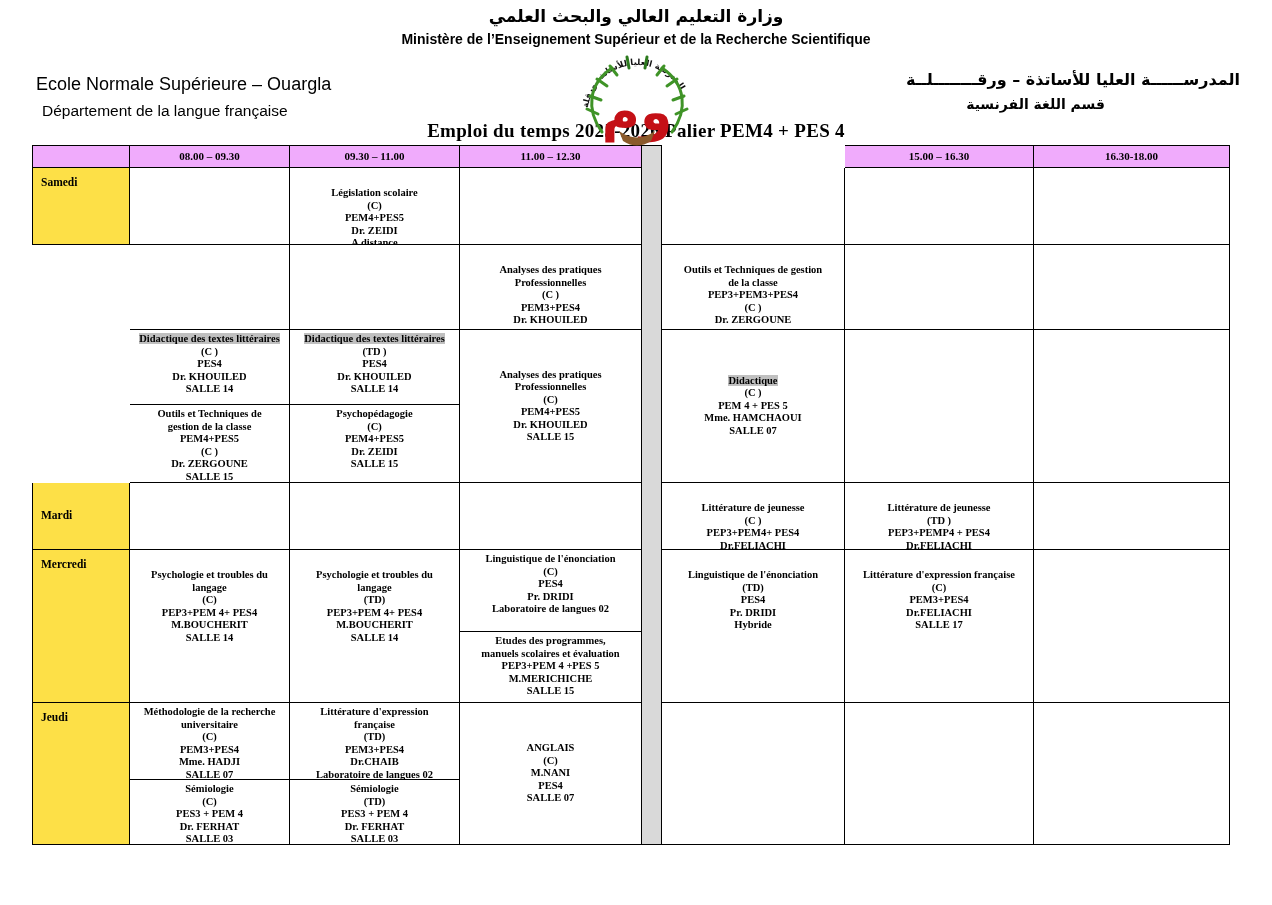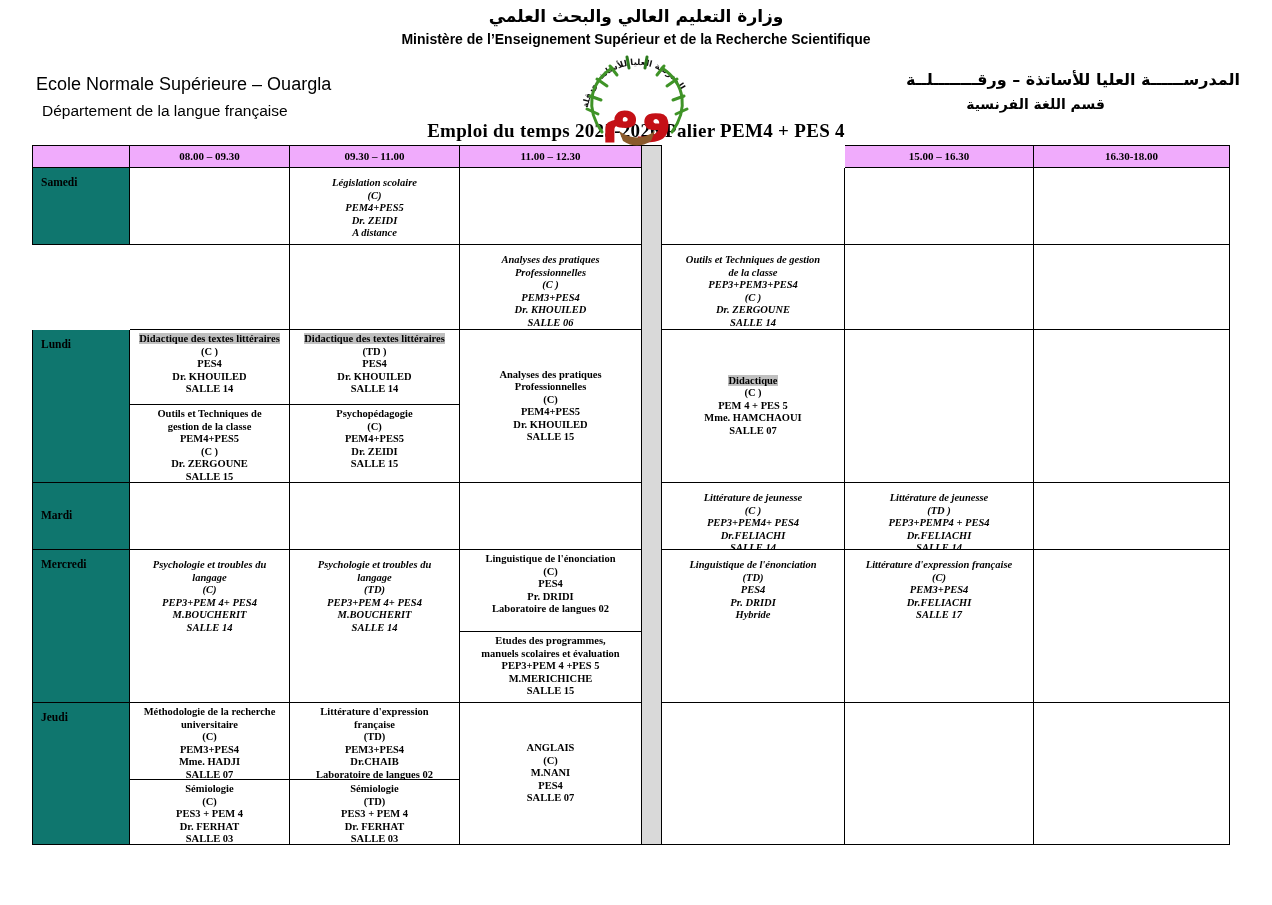--- a/index.html
+++ b/index.html
@@ -22,7 +22,7 @@
   .cell .pad{padding-top:9px;font-style:italic;}
   .hdr{background:#f0abfc;border-top:1px solid #000;font-size:11px;font-weight:bold;
        display:flex;align-items:center;justify-content:center;}
-  .dayc{background:#0f766e;border-left:1px solid #000;text-align:left;font-size:11.5px;
+  .dayc{background:#fde047;border-left:1px solid #000;text-align:left;font-size:11.5px;
         padding:8px 0 0 8px;}
   .dayc.mid{padding-top:26px;}
   .strip{background:#d9d9d9;border-top:1px solid #000;border-right:1px solid #000;border-bottom:1px solid #000;}

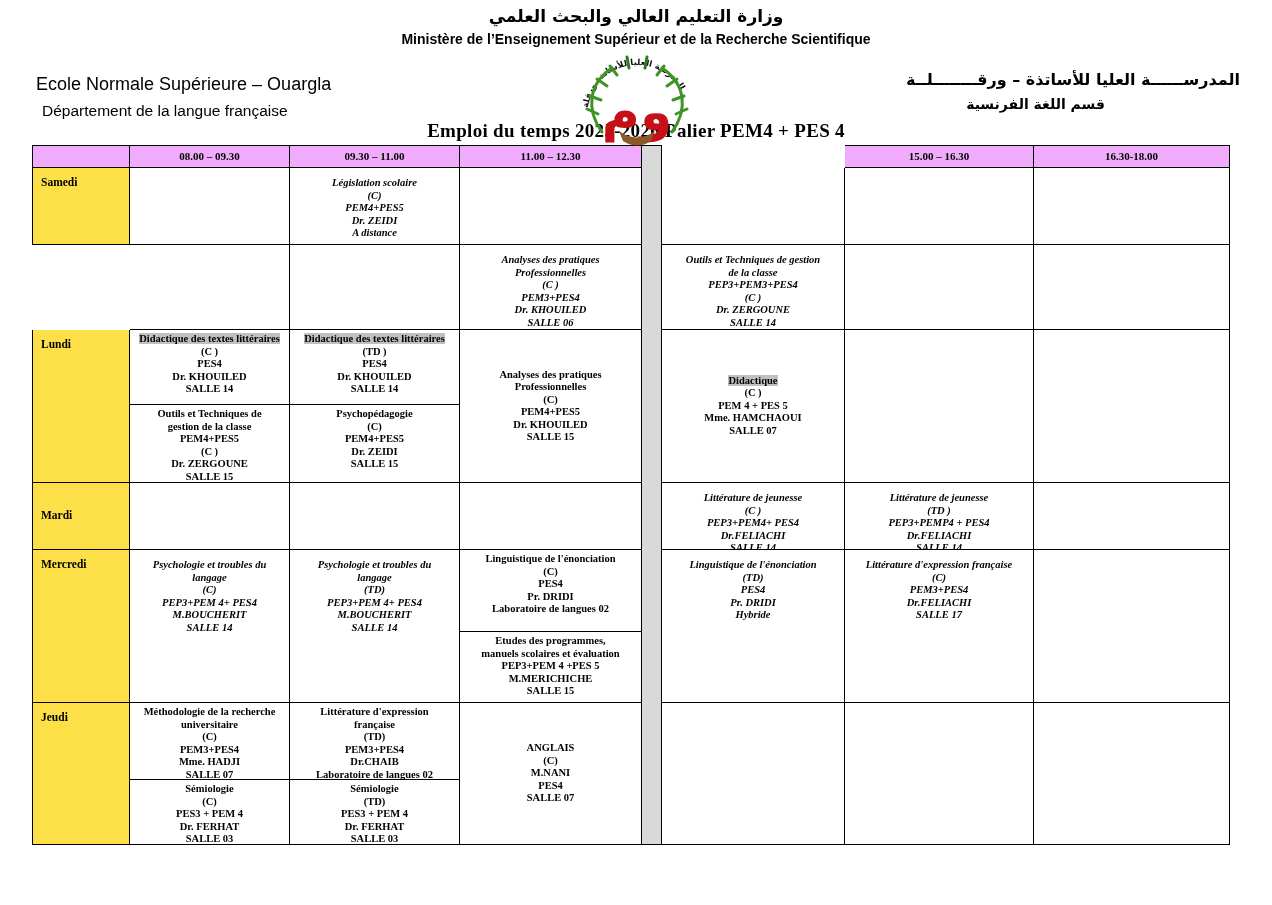--- a/index.html
+++ b/index.html
@@ -19,7 +19,7 @@
   
   .cell{position:absolute;box-sizing:border-box;border-right:1px solid #000;border-bottom:1px solid #000;
         background:#fff;text-align:center;font-size:10.5px;font-weight:bold;line-height:12.5px;}
-  .cell .pad{padding-top:9px;font-style:italic;}
+  .cell .pad{padding-top:19px;}
   .hdr{background:#f0abfc;border-top:1px solid #000;font-size:11px;font-weight:bold;
        display:flex;align-items:center;justify-content:center;}
   .dayc{background:#fde047;border-left:1px solid #000;text-align:left;font-size:11.5px;

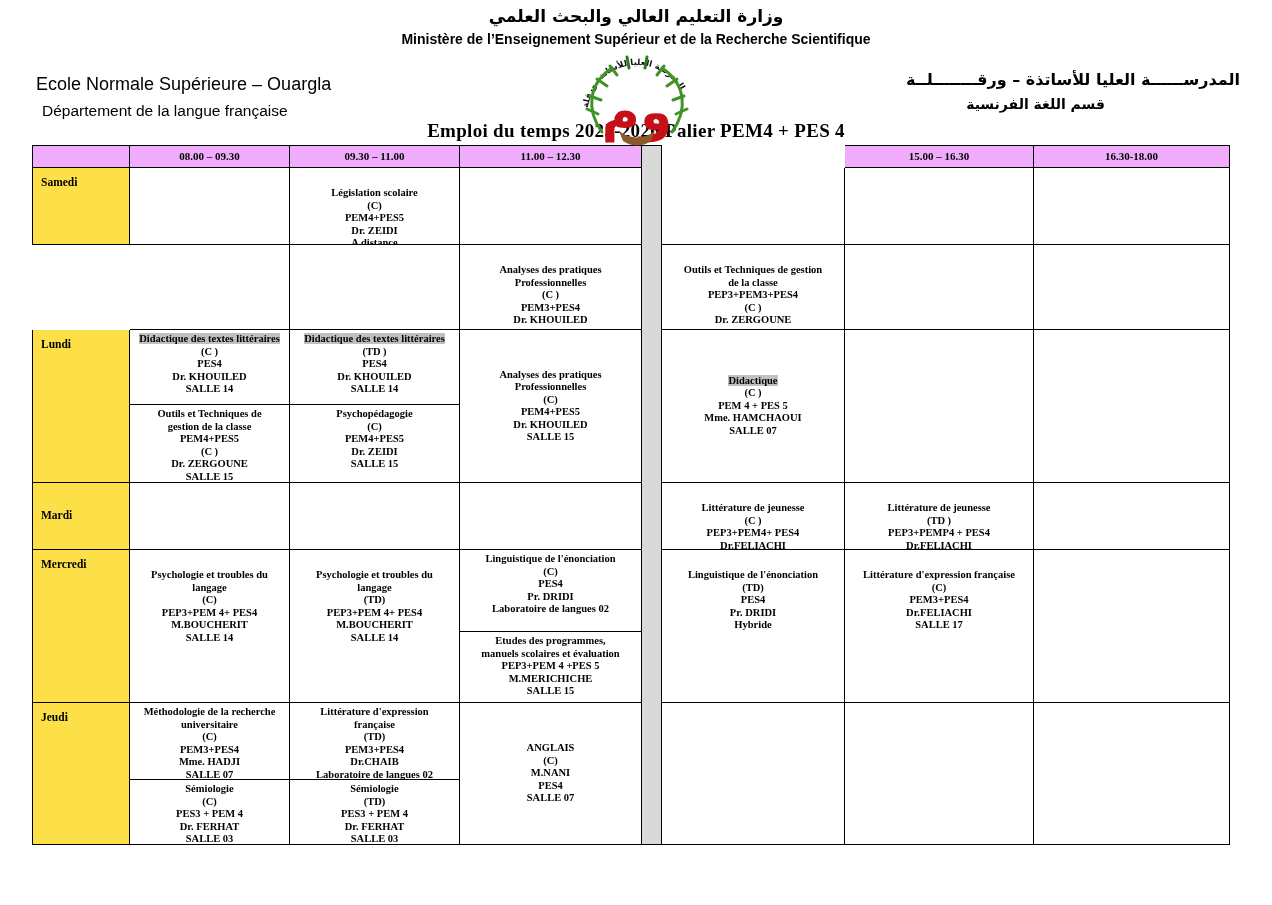--- a/index.html
+++ b/index.html
@@ -123,7 +123,6 @@
   <div class="cell" style="left:845px;top:245px;width:189px;height:85px;"></div>
   <div class="cell" style="left:1034px;top:245px;width:196px;height:85px;"></div>
 
-  <div class="cell dayc" style="left:32px;top:330px;width:98px;height:153px;">Lundi</div>
   <div class="cell split" style="left:130px;top:330px;width:160px;height:153px;">
     <div class="sub topb" style="height:75px;">
         <div class="tline"><span class="hl">Didactique des textes littéraires</span></div>

